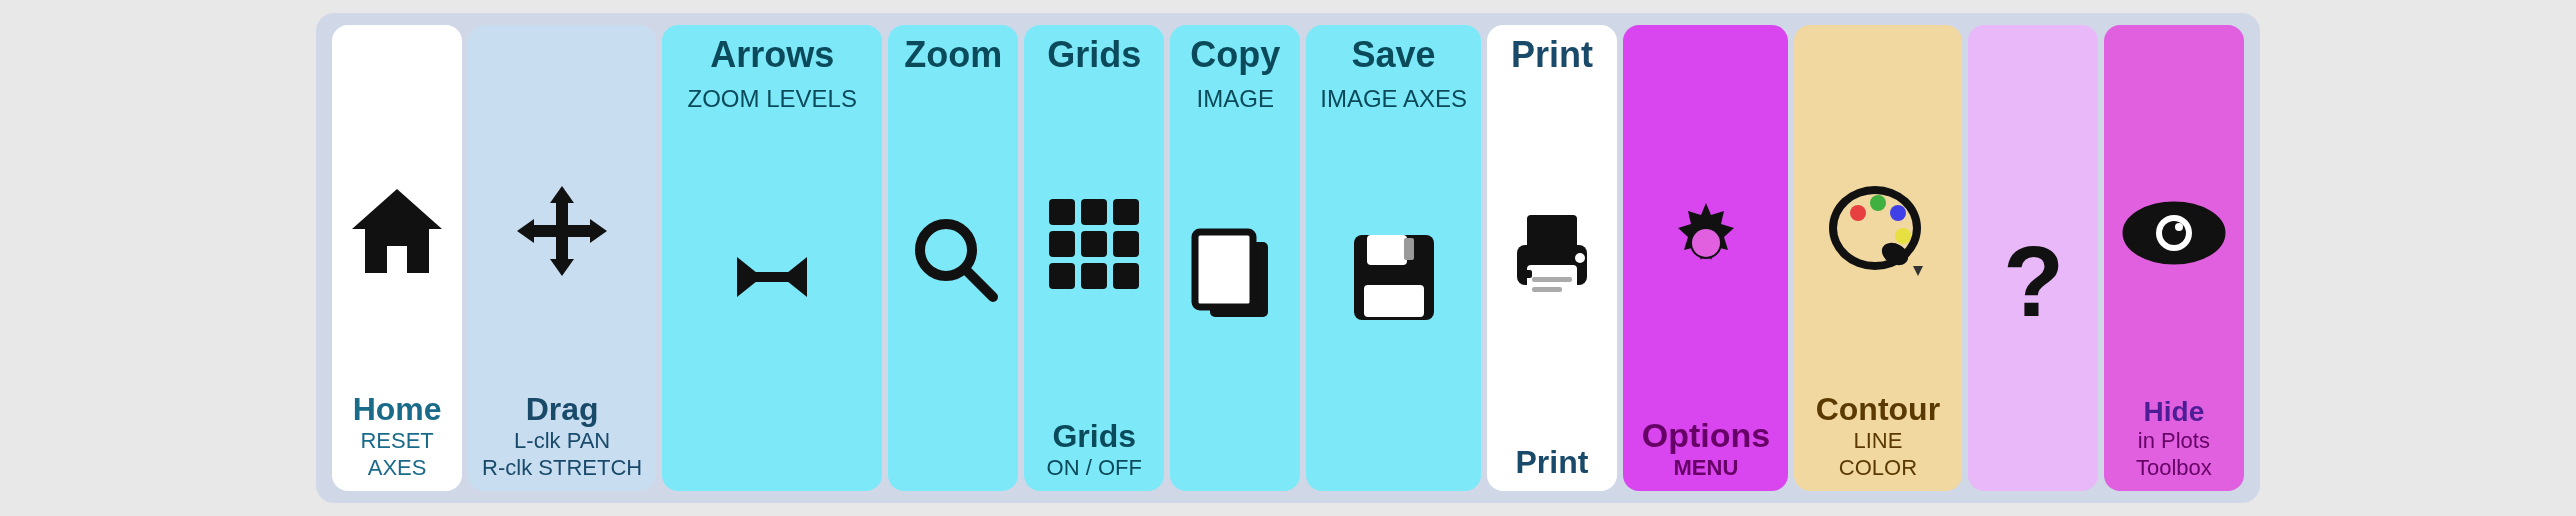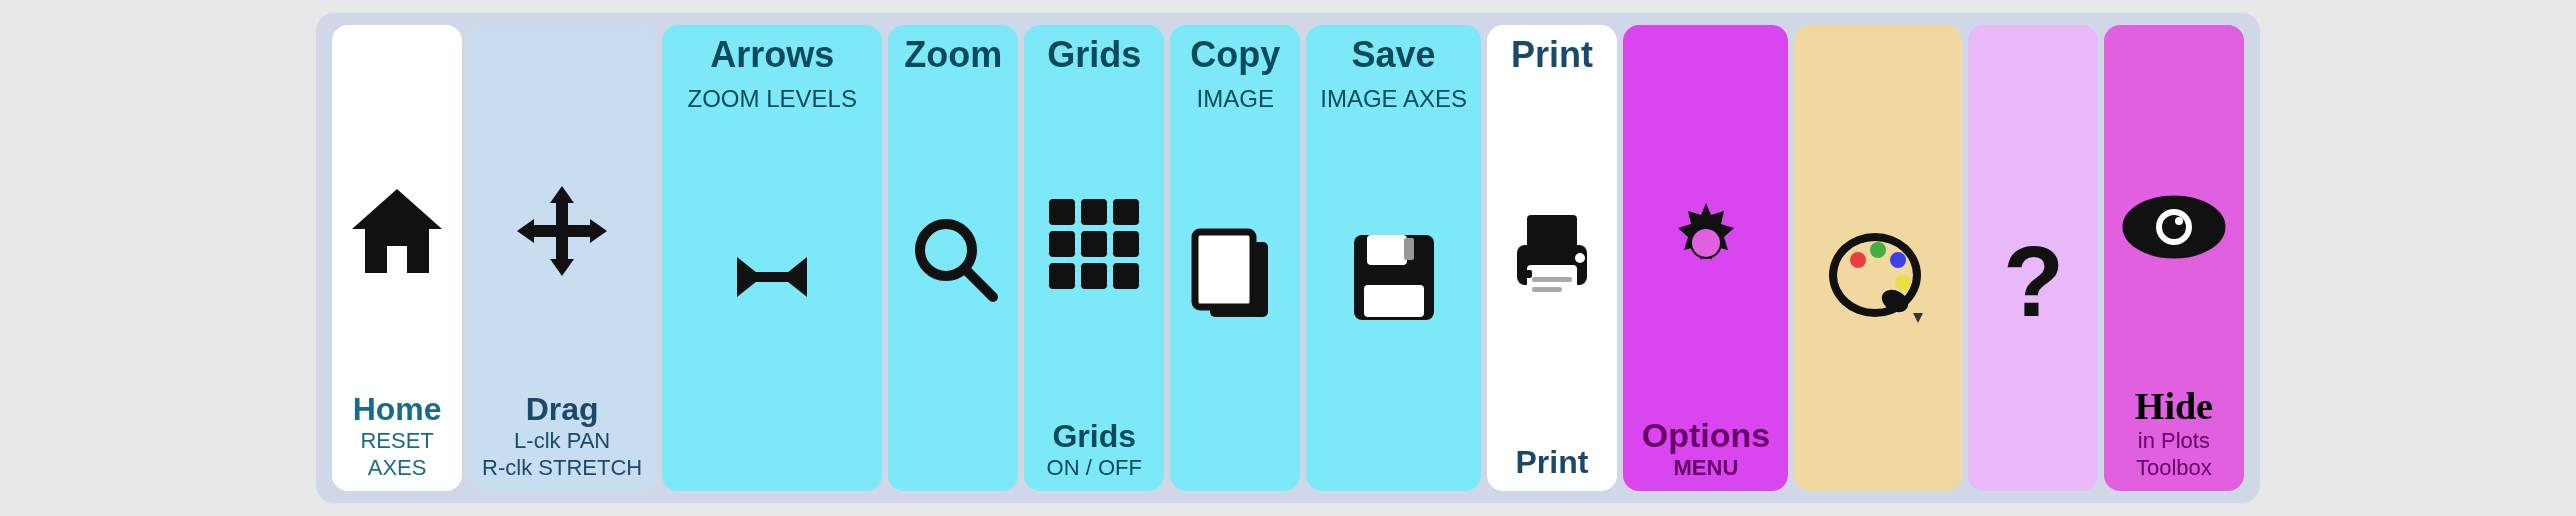--- a/index.html
+++ b/index.html
@@ -305,6 +305,10 @@
         <polygon points="90,88 100,88 95,98" fill="#333"></polygon>
       </svg>
     </div>
+    <div class="label-wrap">
+      <div class="label-bottom" style="font-size:32px;">Contour</div>
+      <div class="label-bottom-sub">LINE<br>COLOR</div>
+    </div>
   </div>
 
   <div class="tool-item item-help">

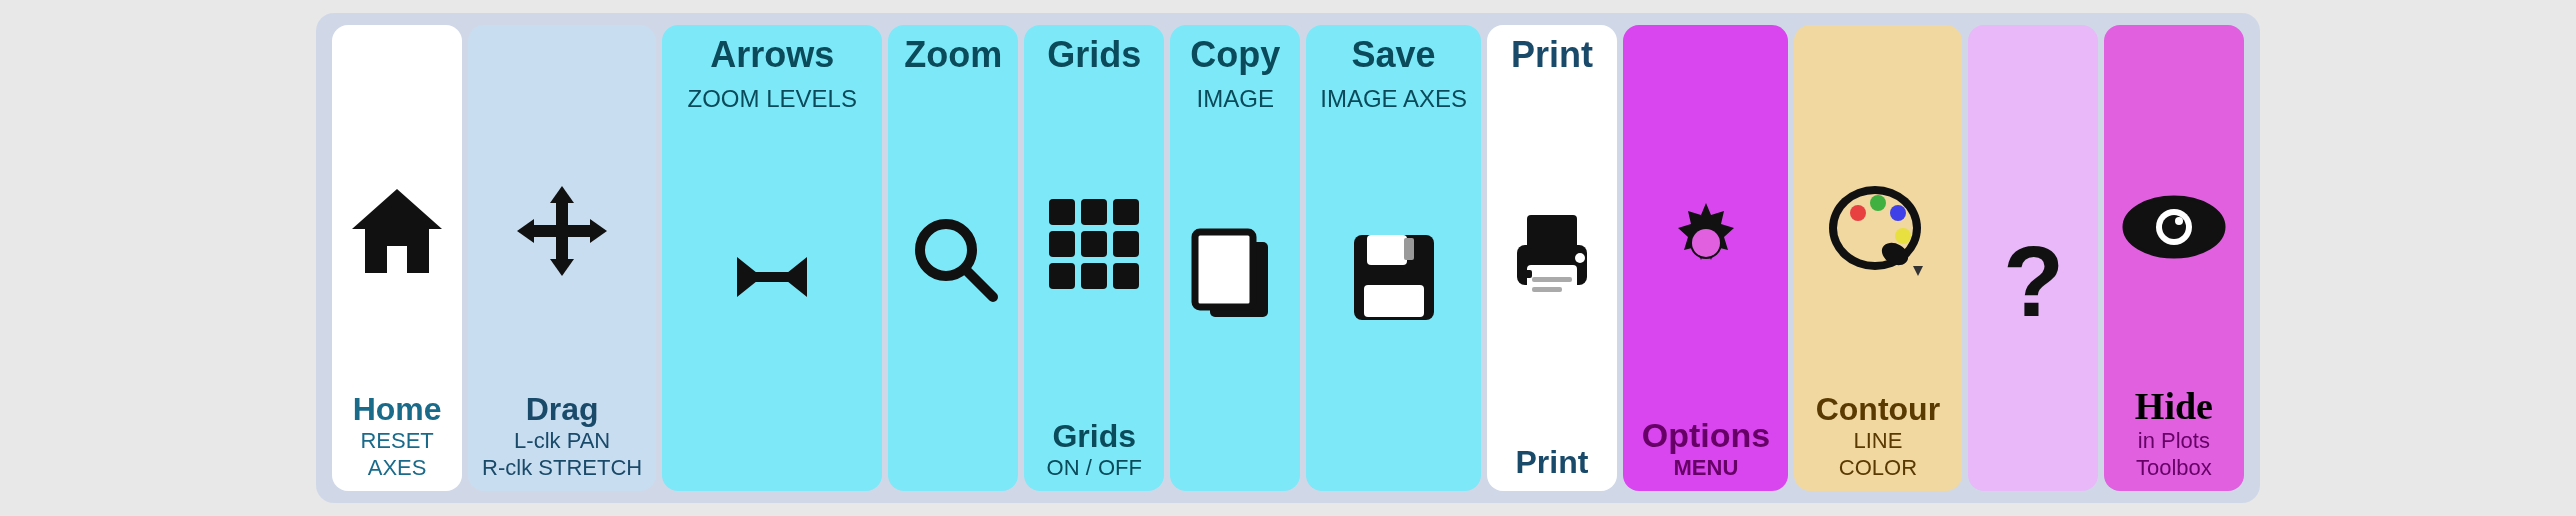--- a/index.html
+++ b/index.html
@@ -332,7 +332,7 @@
       </svg>
     </div>
     <div class="label-wrap">
-      <div class="label-bottom" style="color:#000000; font-size:38px;font-family:Liberation Serif, serif;">Hide</div>
+      <div class="label-bottom" style="color:#4c1d95; font-size:28px;">Hide</div>
       <div class="label-bottom-sub" style="color:#660066;">in Plots<br>Toolbox</div>
     </div>
   </div>

